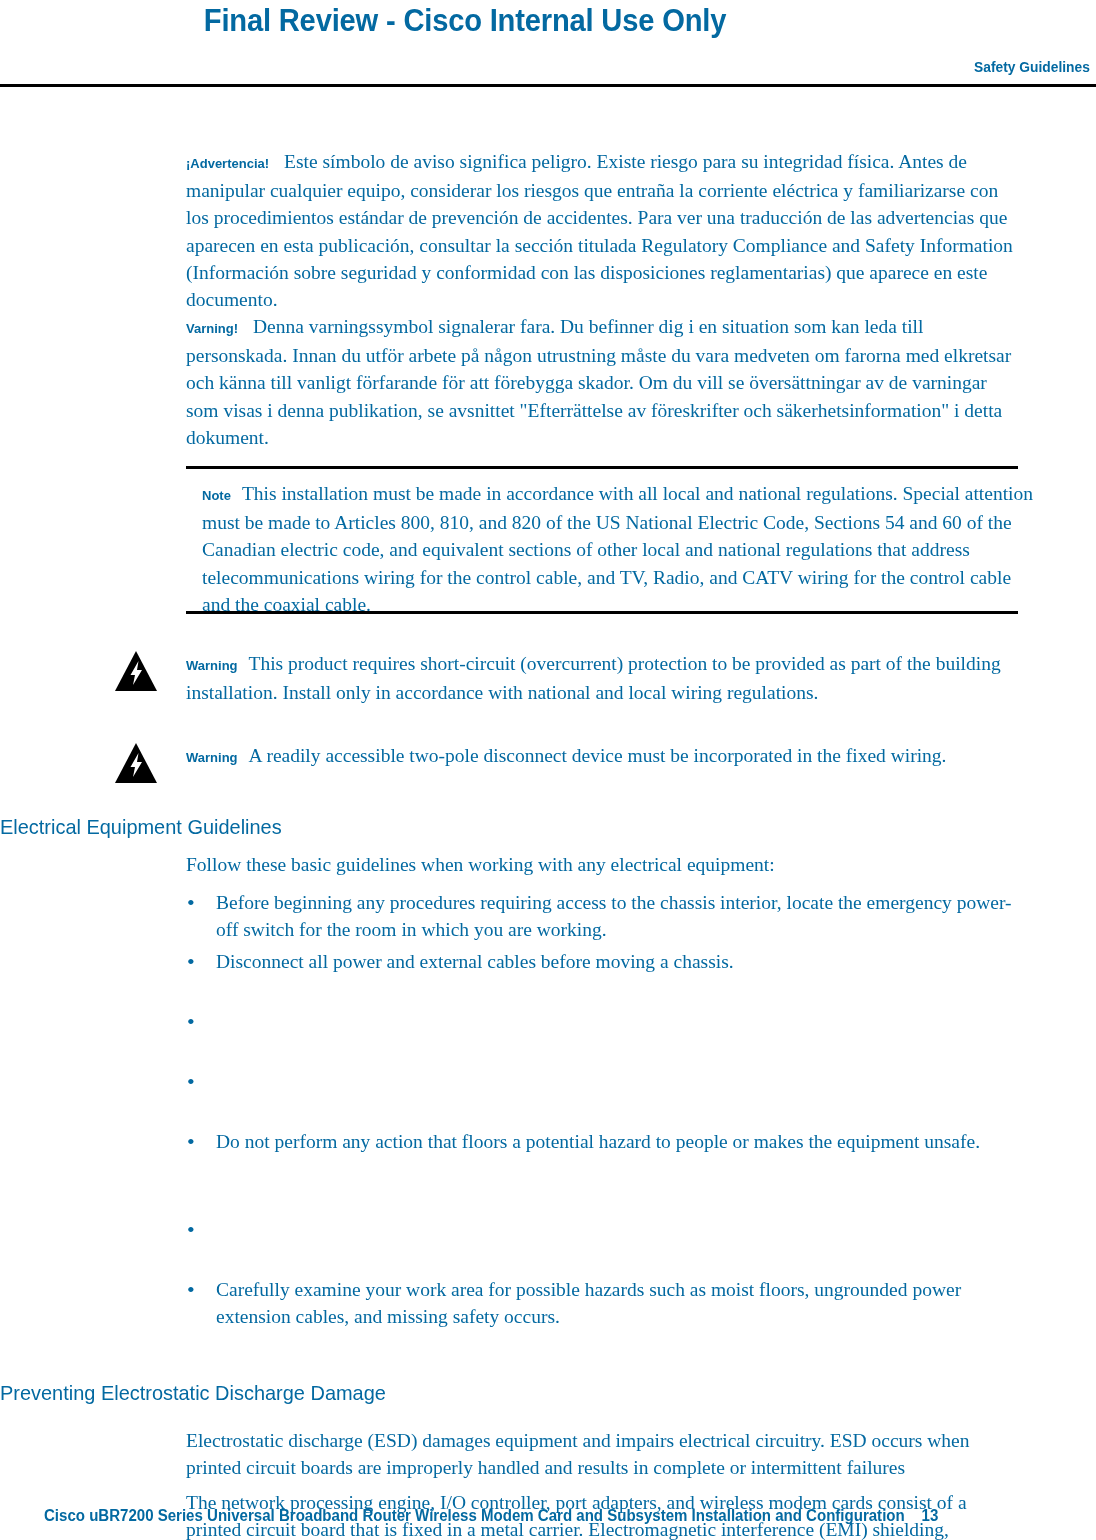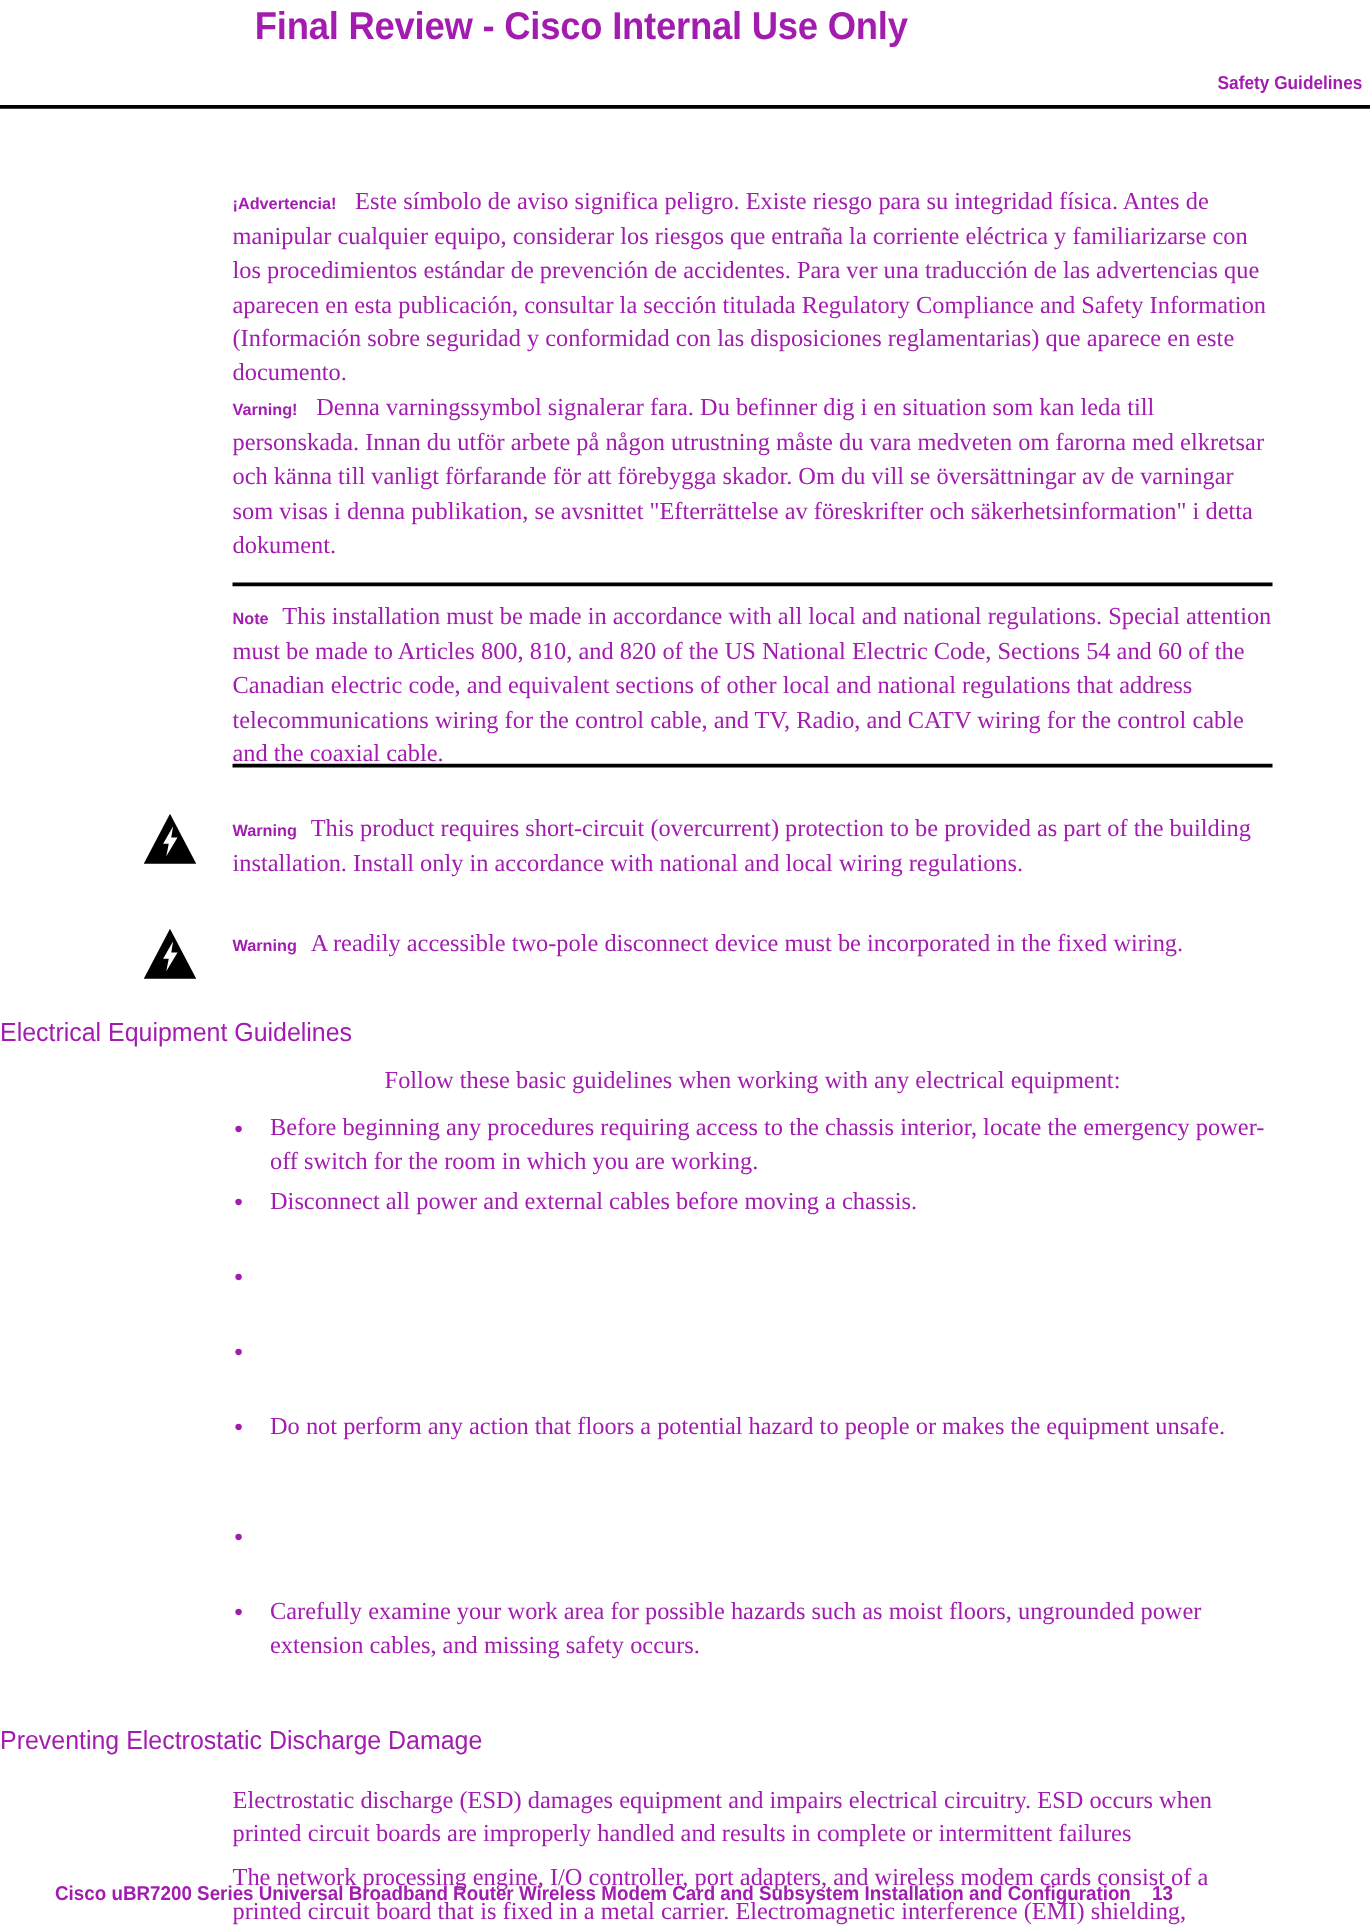--- a/index.html
+++ b/index.html
@@ -14,7 +14,7 @@
     background: #ffffff;
     overflow: hidden;
     font-family: "Liberation Serif", "DejaVu Serif", serif;
-    color: #a21caf;
+    color: #0369a1;
   }
 
   

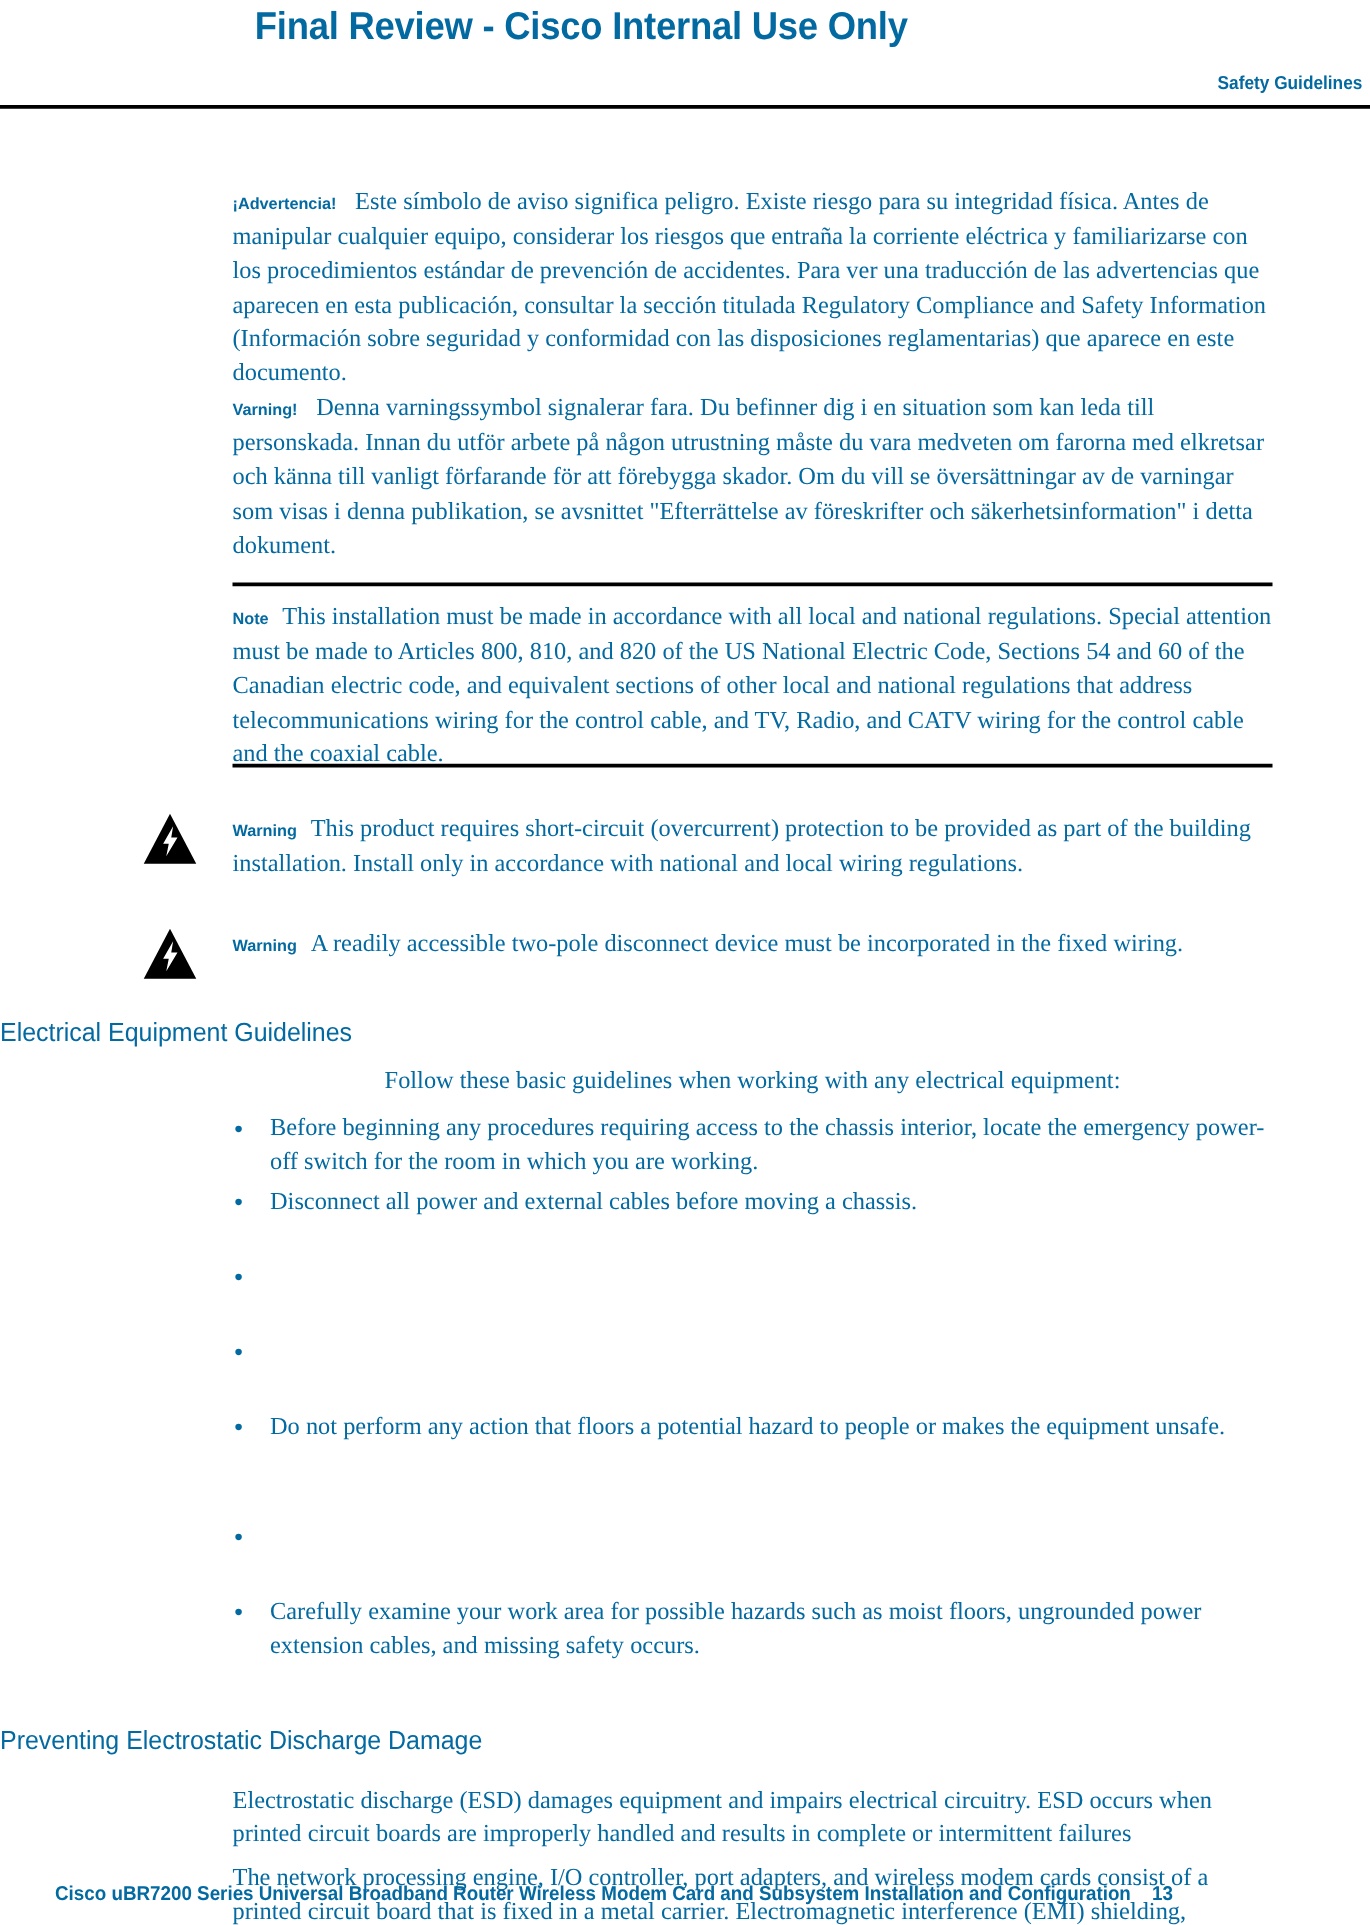--- a/index.html
+++ b/index.html
@@ -159,7 +159,7 @@
   </div>
 
   <div class="note-rule" style="top:466px;"></div>
-  <div class="body-col" style="top:480px;">
+  <div class="body-col" style="top:480px;margin-left:16px;">
     <span class="lbl-bold">Note</span><span class="gap-sm"></span><span>This installation must be made in accordance with all local and national regulations. Special attention must be made to Articles 800, 810, and 820 of the US National Electric Code, Sections 54 and 60 of the Canadian electric code, and equivalent sections of other local and national regulations that address telecommunications wiring for the control cable, and TV, Radio, and CATV wiring for the control cable and the coaxial cable.</span>
   </div>
   <div class="note-rule" style="top:611px;"></div>

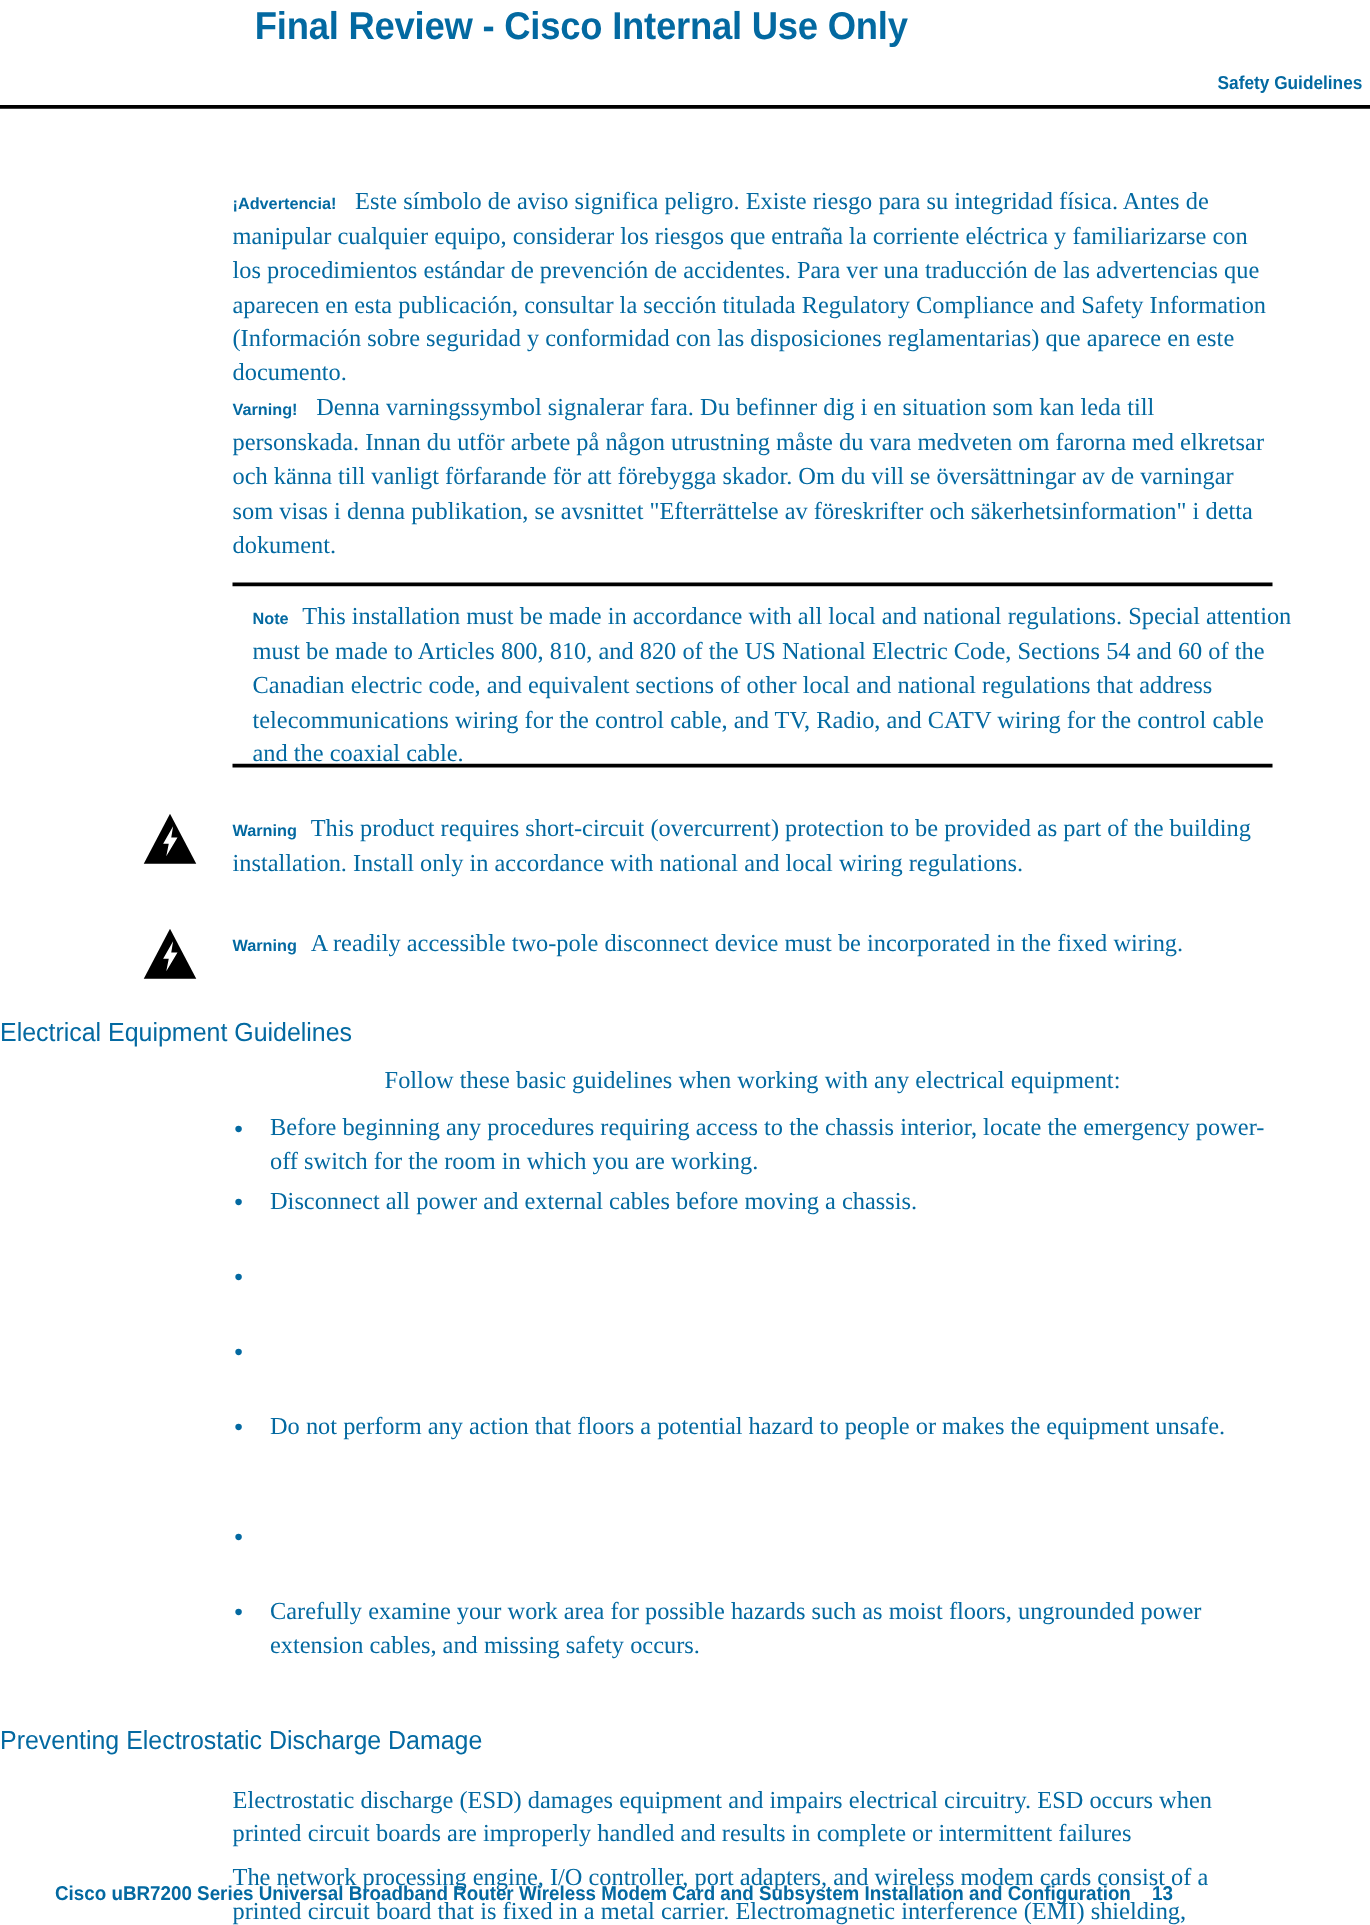--- a/index.html
+++ b/index.html
@@ -190,7 +190,7 @@
 
   <div class="section-head" style="top:814px;">Electrical Equipment Guidelines</div>
 
-  <div class="body-col" style="top:851px;text-align:center;">Follow these basic guidelines when working with any electrical equipment:</div>
+  <div class="body-col" style="top:851px;">Follow these basic guidelines when working with any electrical equipment:</div>
 
   <div class="bullet-item" style="top:889px;">
     <span class="bullet-dot">•</span>

